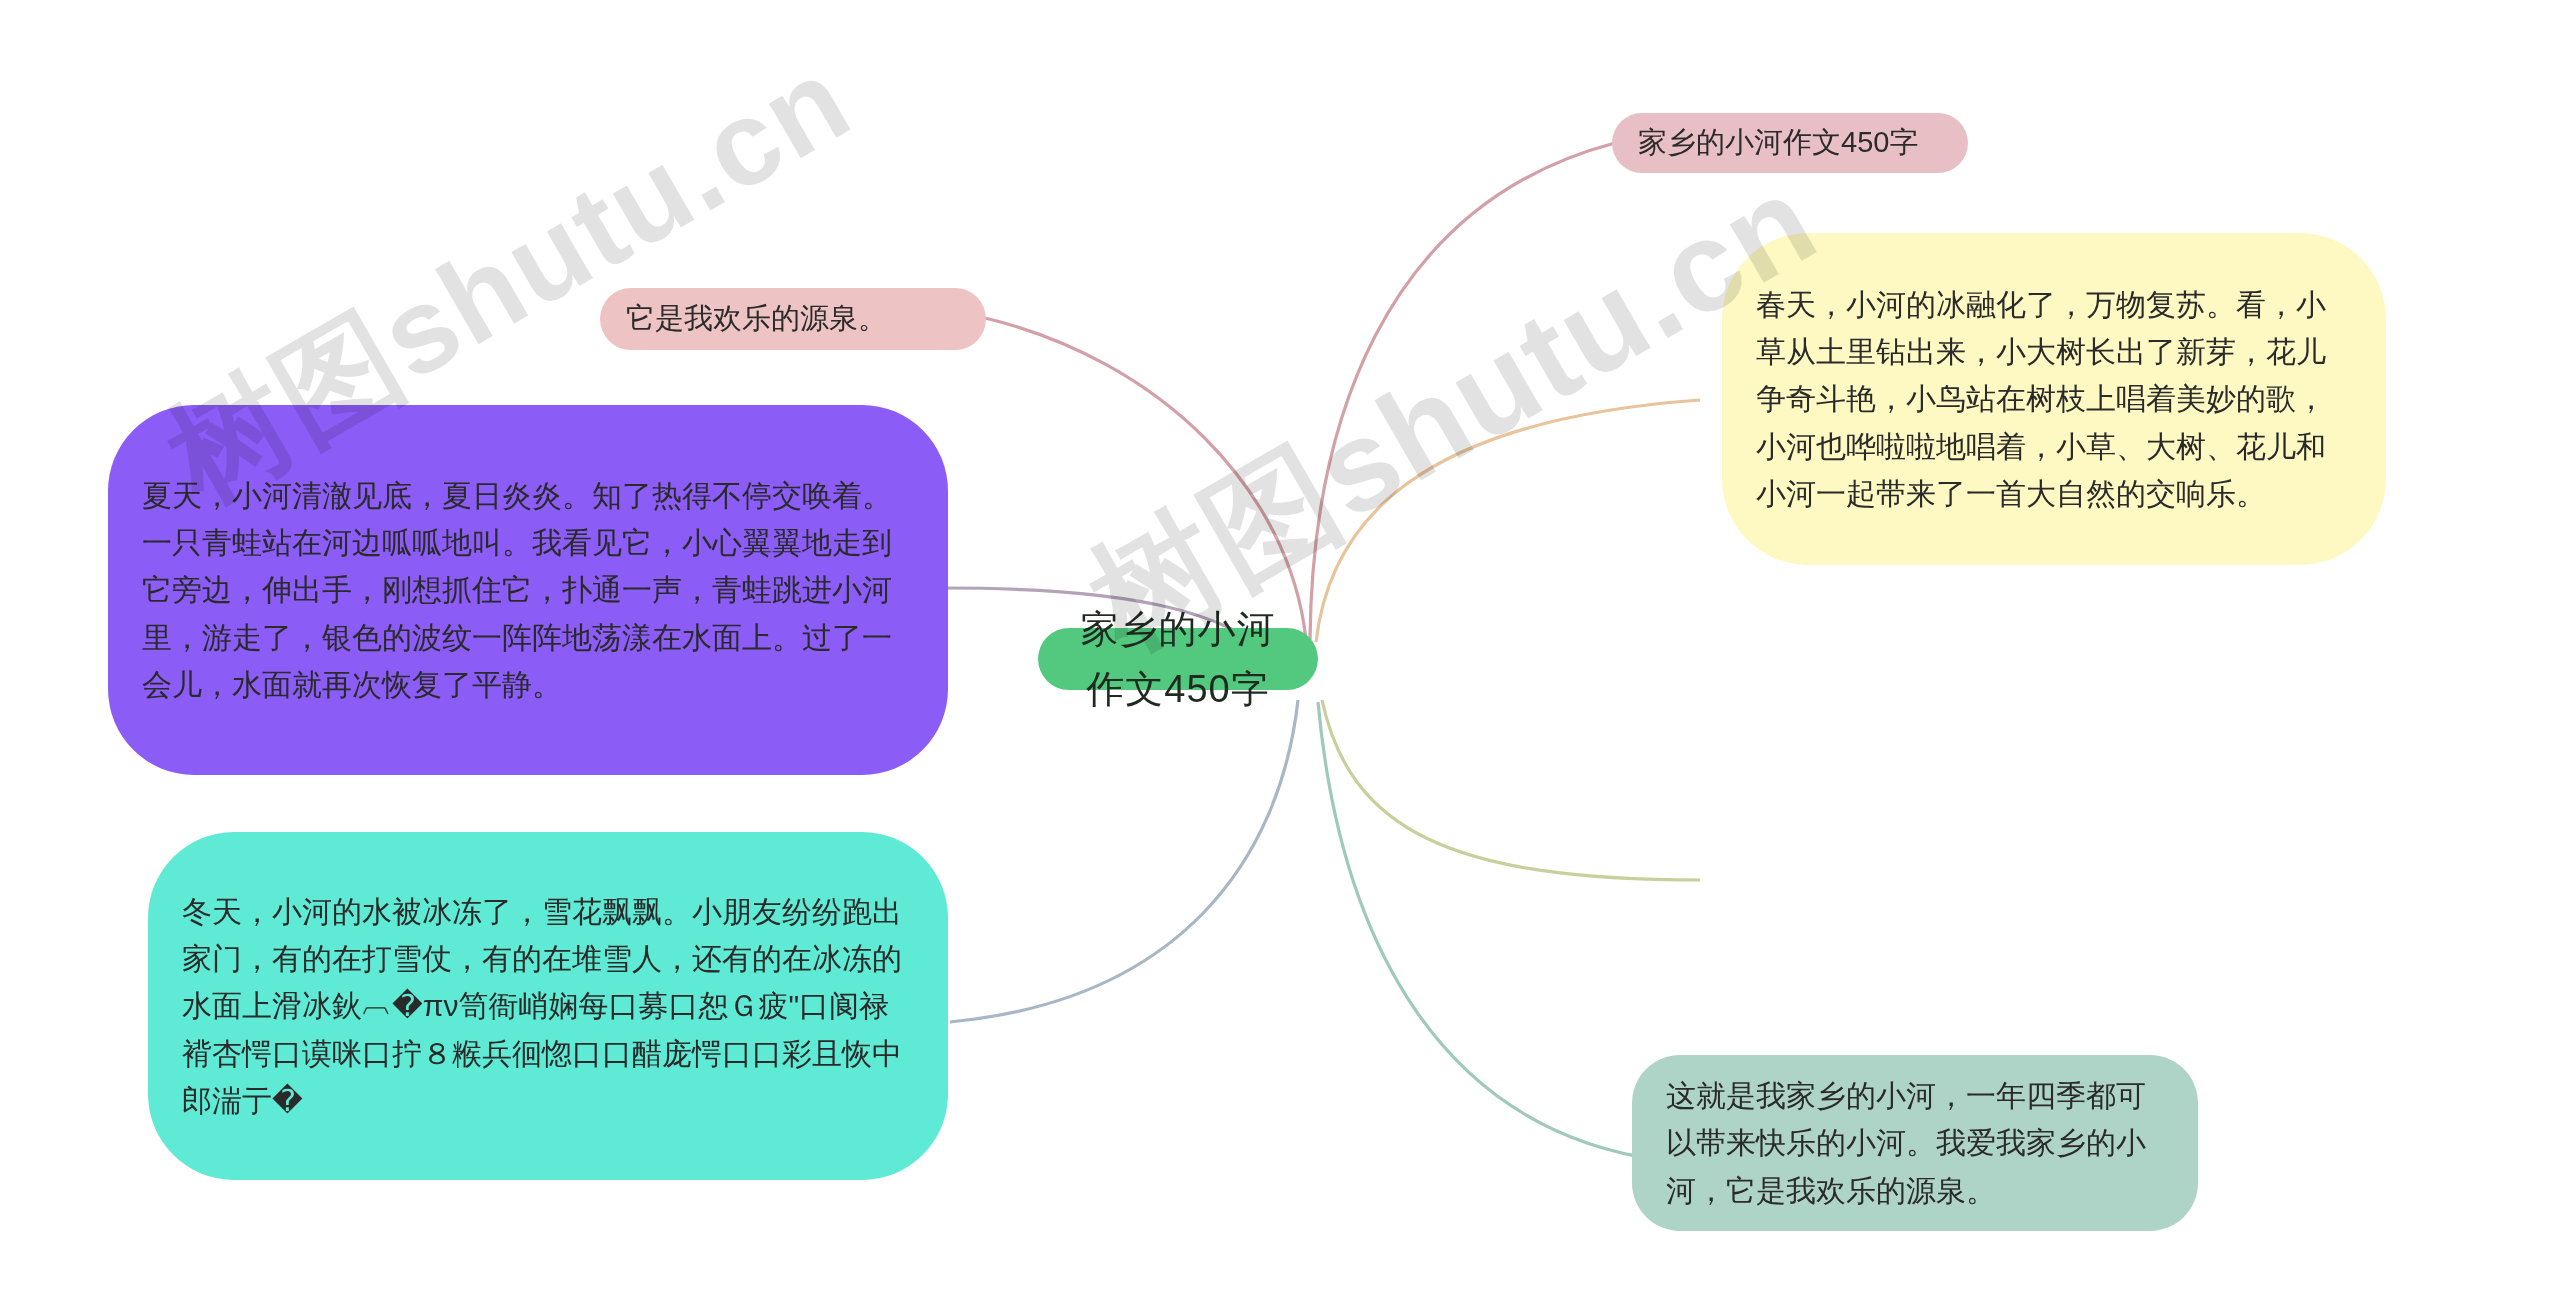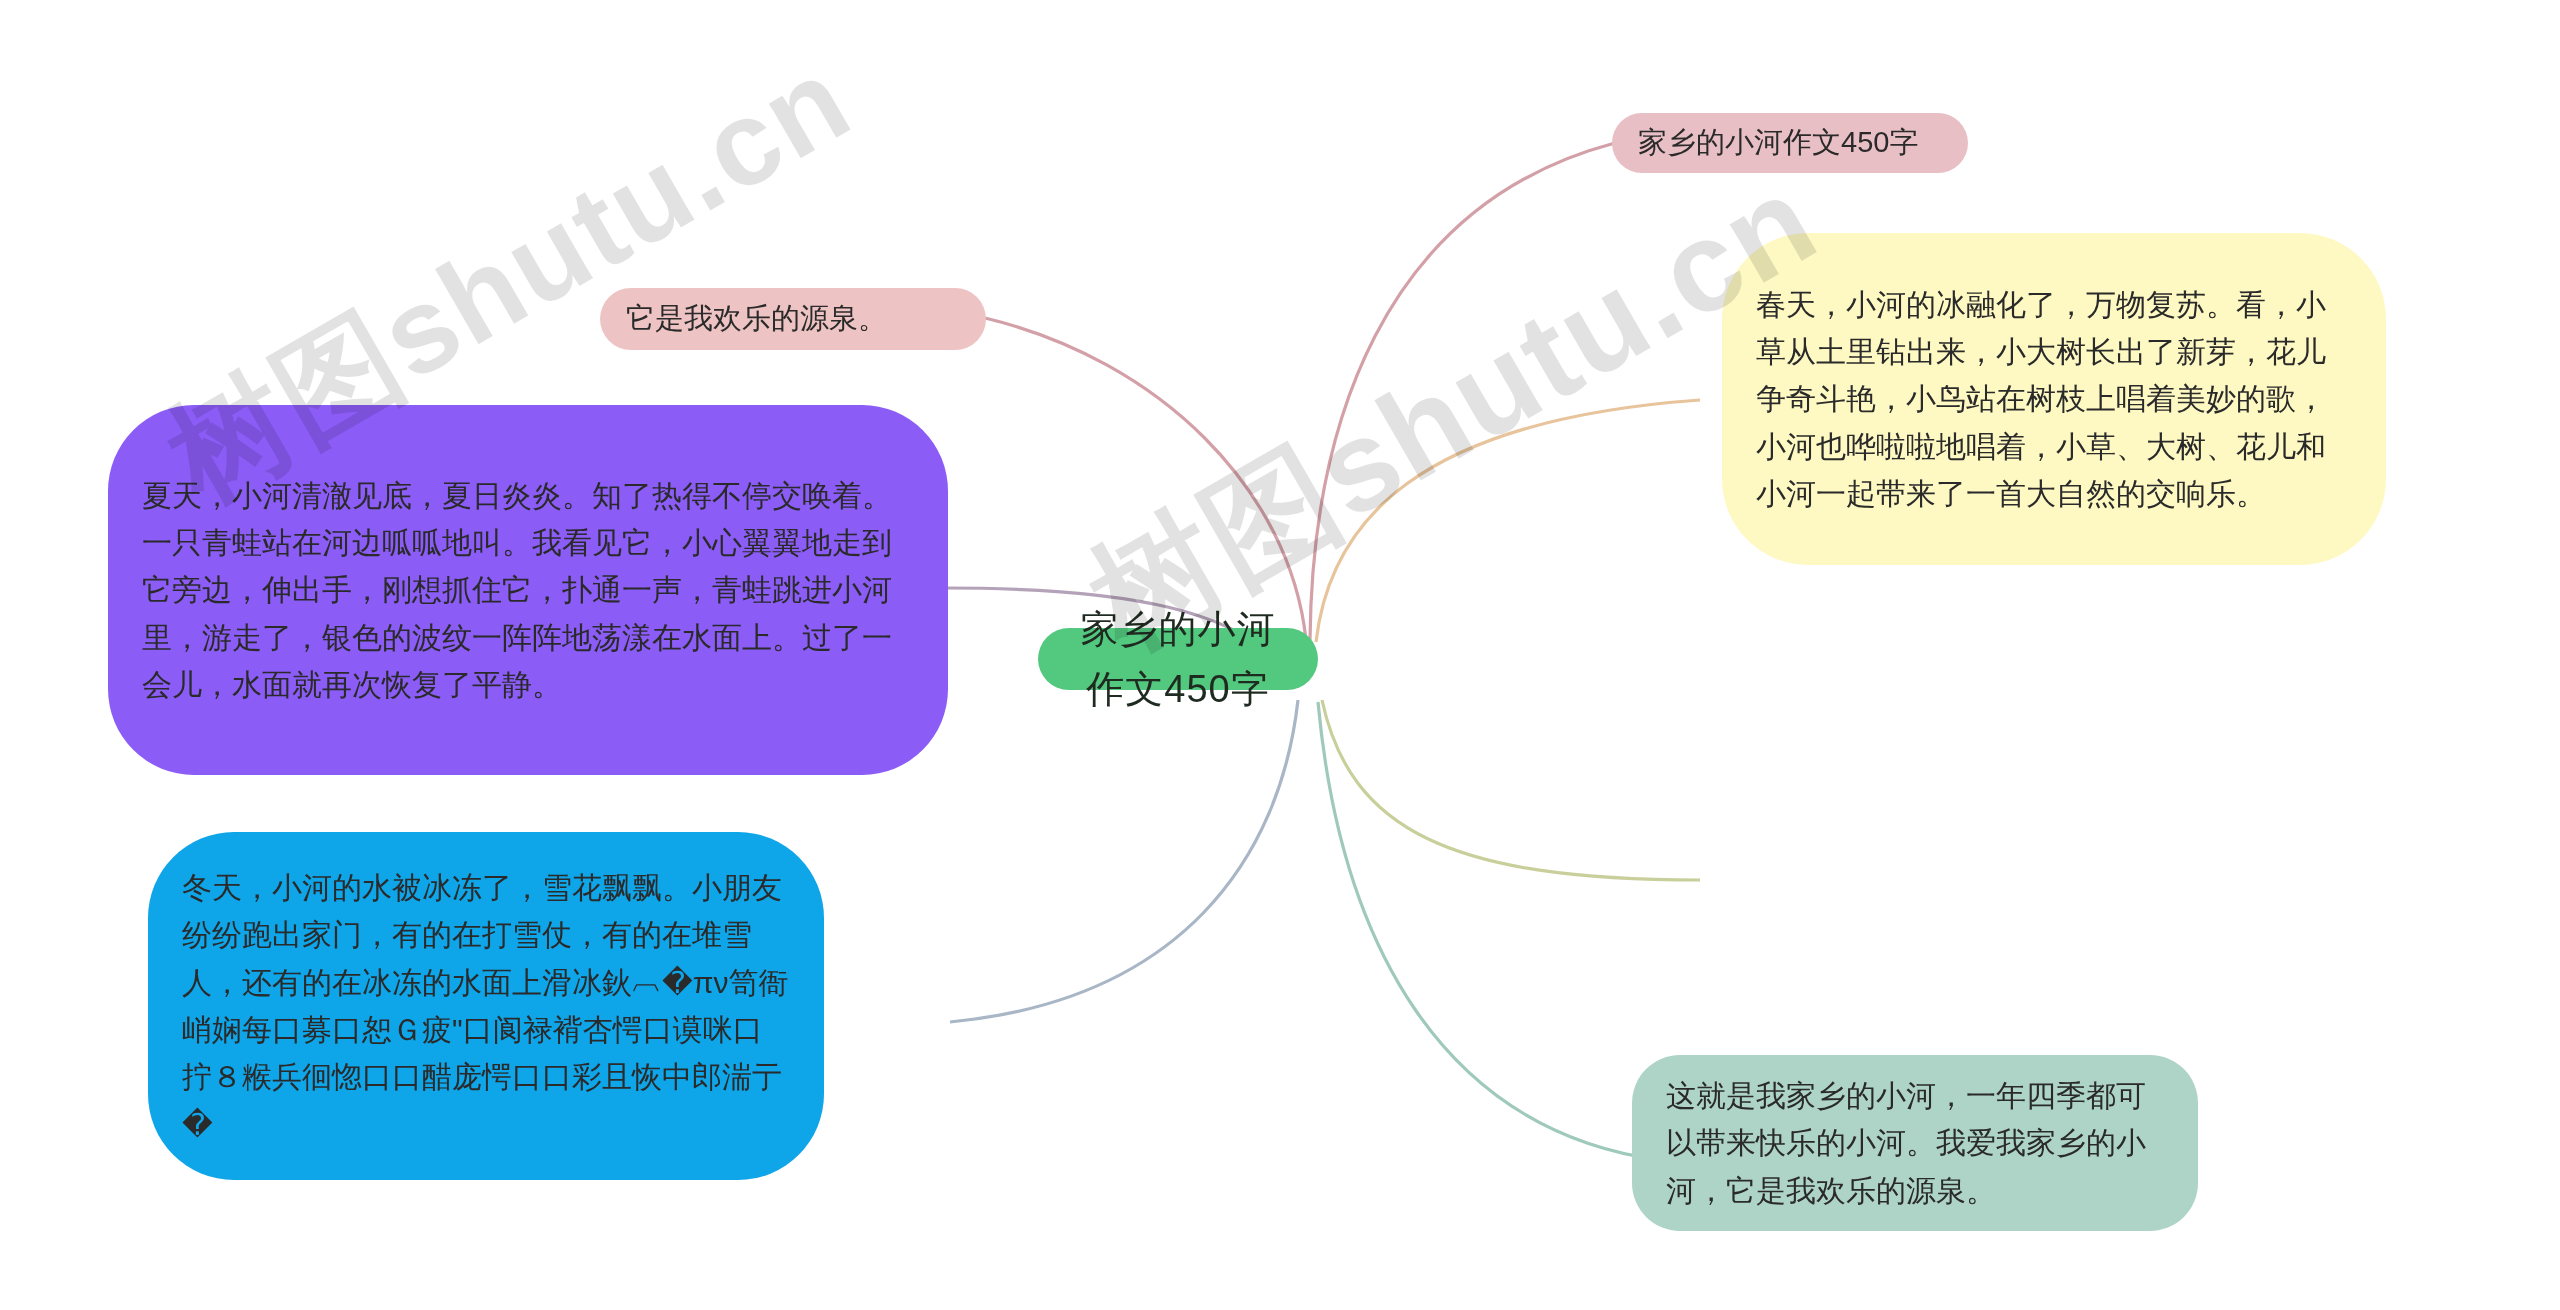--- a/index.html
+++ b/index.html
@@ -137,7 +137,7 @@
   </div>
 
 
-  <div class="node node-leaf node-big" style="left:148px; top:832px; width:676px; height:348px; background:#0ea5e9;">
+  <div class="node node-leaf node-big" style="left:148px; top:832px; width:800px; height:348px; background:#5eead4;">
     <span>冬天，小河的水被冰冻了，雪花飘飘。小朋友纷纷跑出家门，有的在打雪仗，有的在堆雪人，还有的在冰冻的水面上滑冰鈥︹�πν笥衙峭娴每口募口恕Ｇ疲"口阆禄褙杏愕口谟咪口拧８糇兵徊惚口口醋庞愕口口彩且恢中郎湍亍�</span>
   </div>
 

